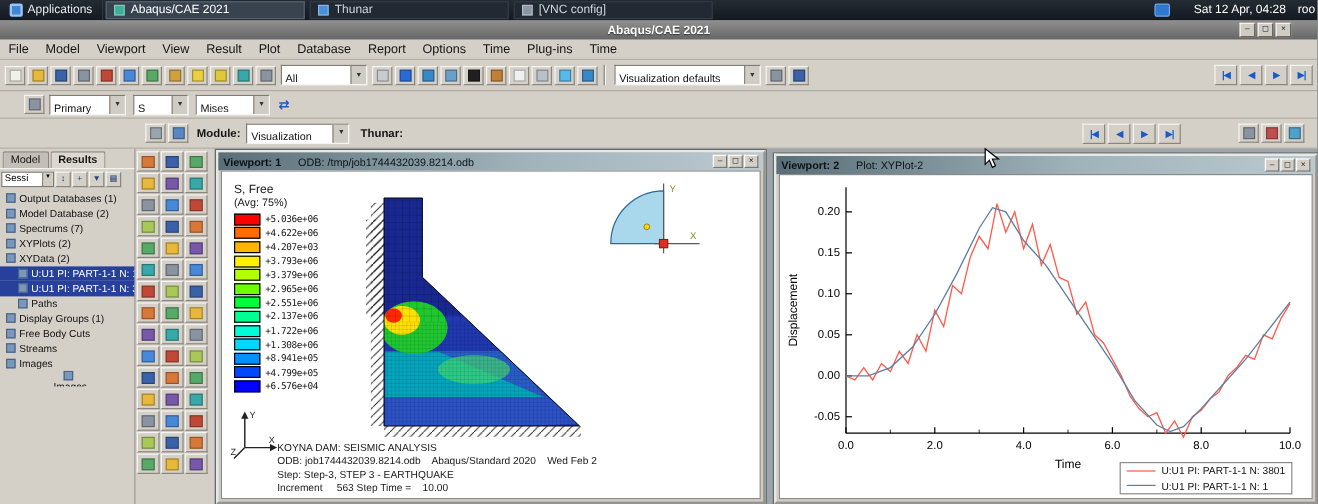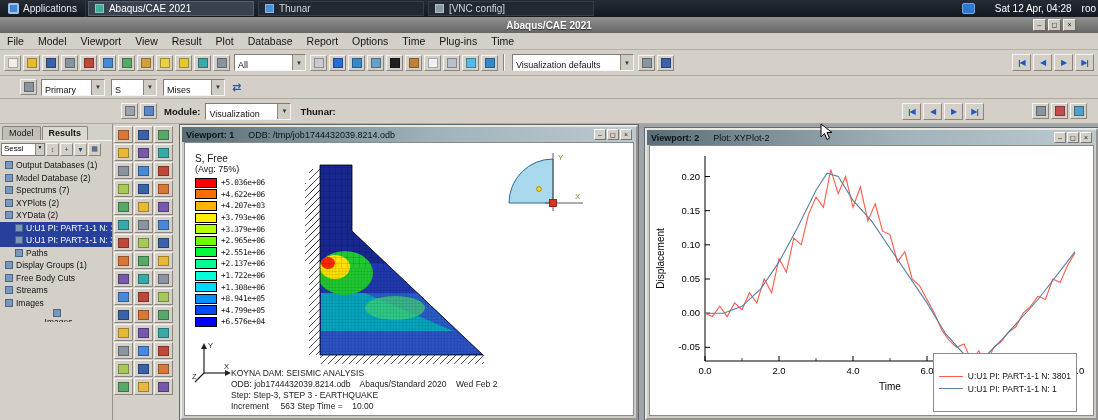--- a/index.html
+++ b/index.html
@@ -105,7 +105,7 @@
   #triad{position:absolute;left:6px;bottom:30px;}
 
   
-  #xy-legend{position:absolute;right:16px;bottom:3px;border:1px solid #8a8a8a;background:#fff;padding:16px 5px;}
+  #xy-legend{position:absolute;right:16px;bottom:3px;border:1px solid #8a8a8a;background:#fff;padding:0 5px;}
   .xy-leg-row{display:flex;align-items:center;gap:5px;height:12.5px;font-size:8.5px;color:#111;white-space:nowrap;}
   .xy-leg-line{width:24px;height:0;border-top:1.5px solid #000;flex:none;}
 

